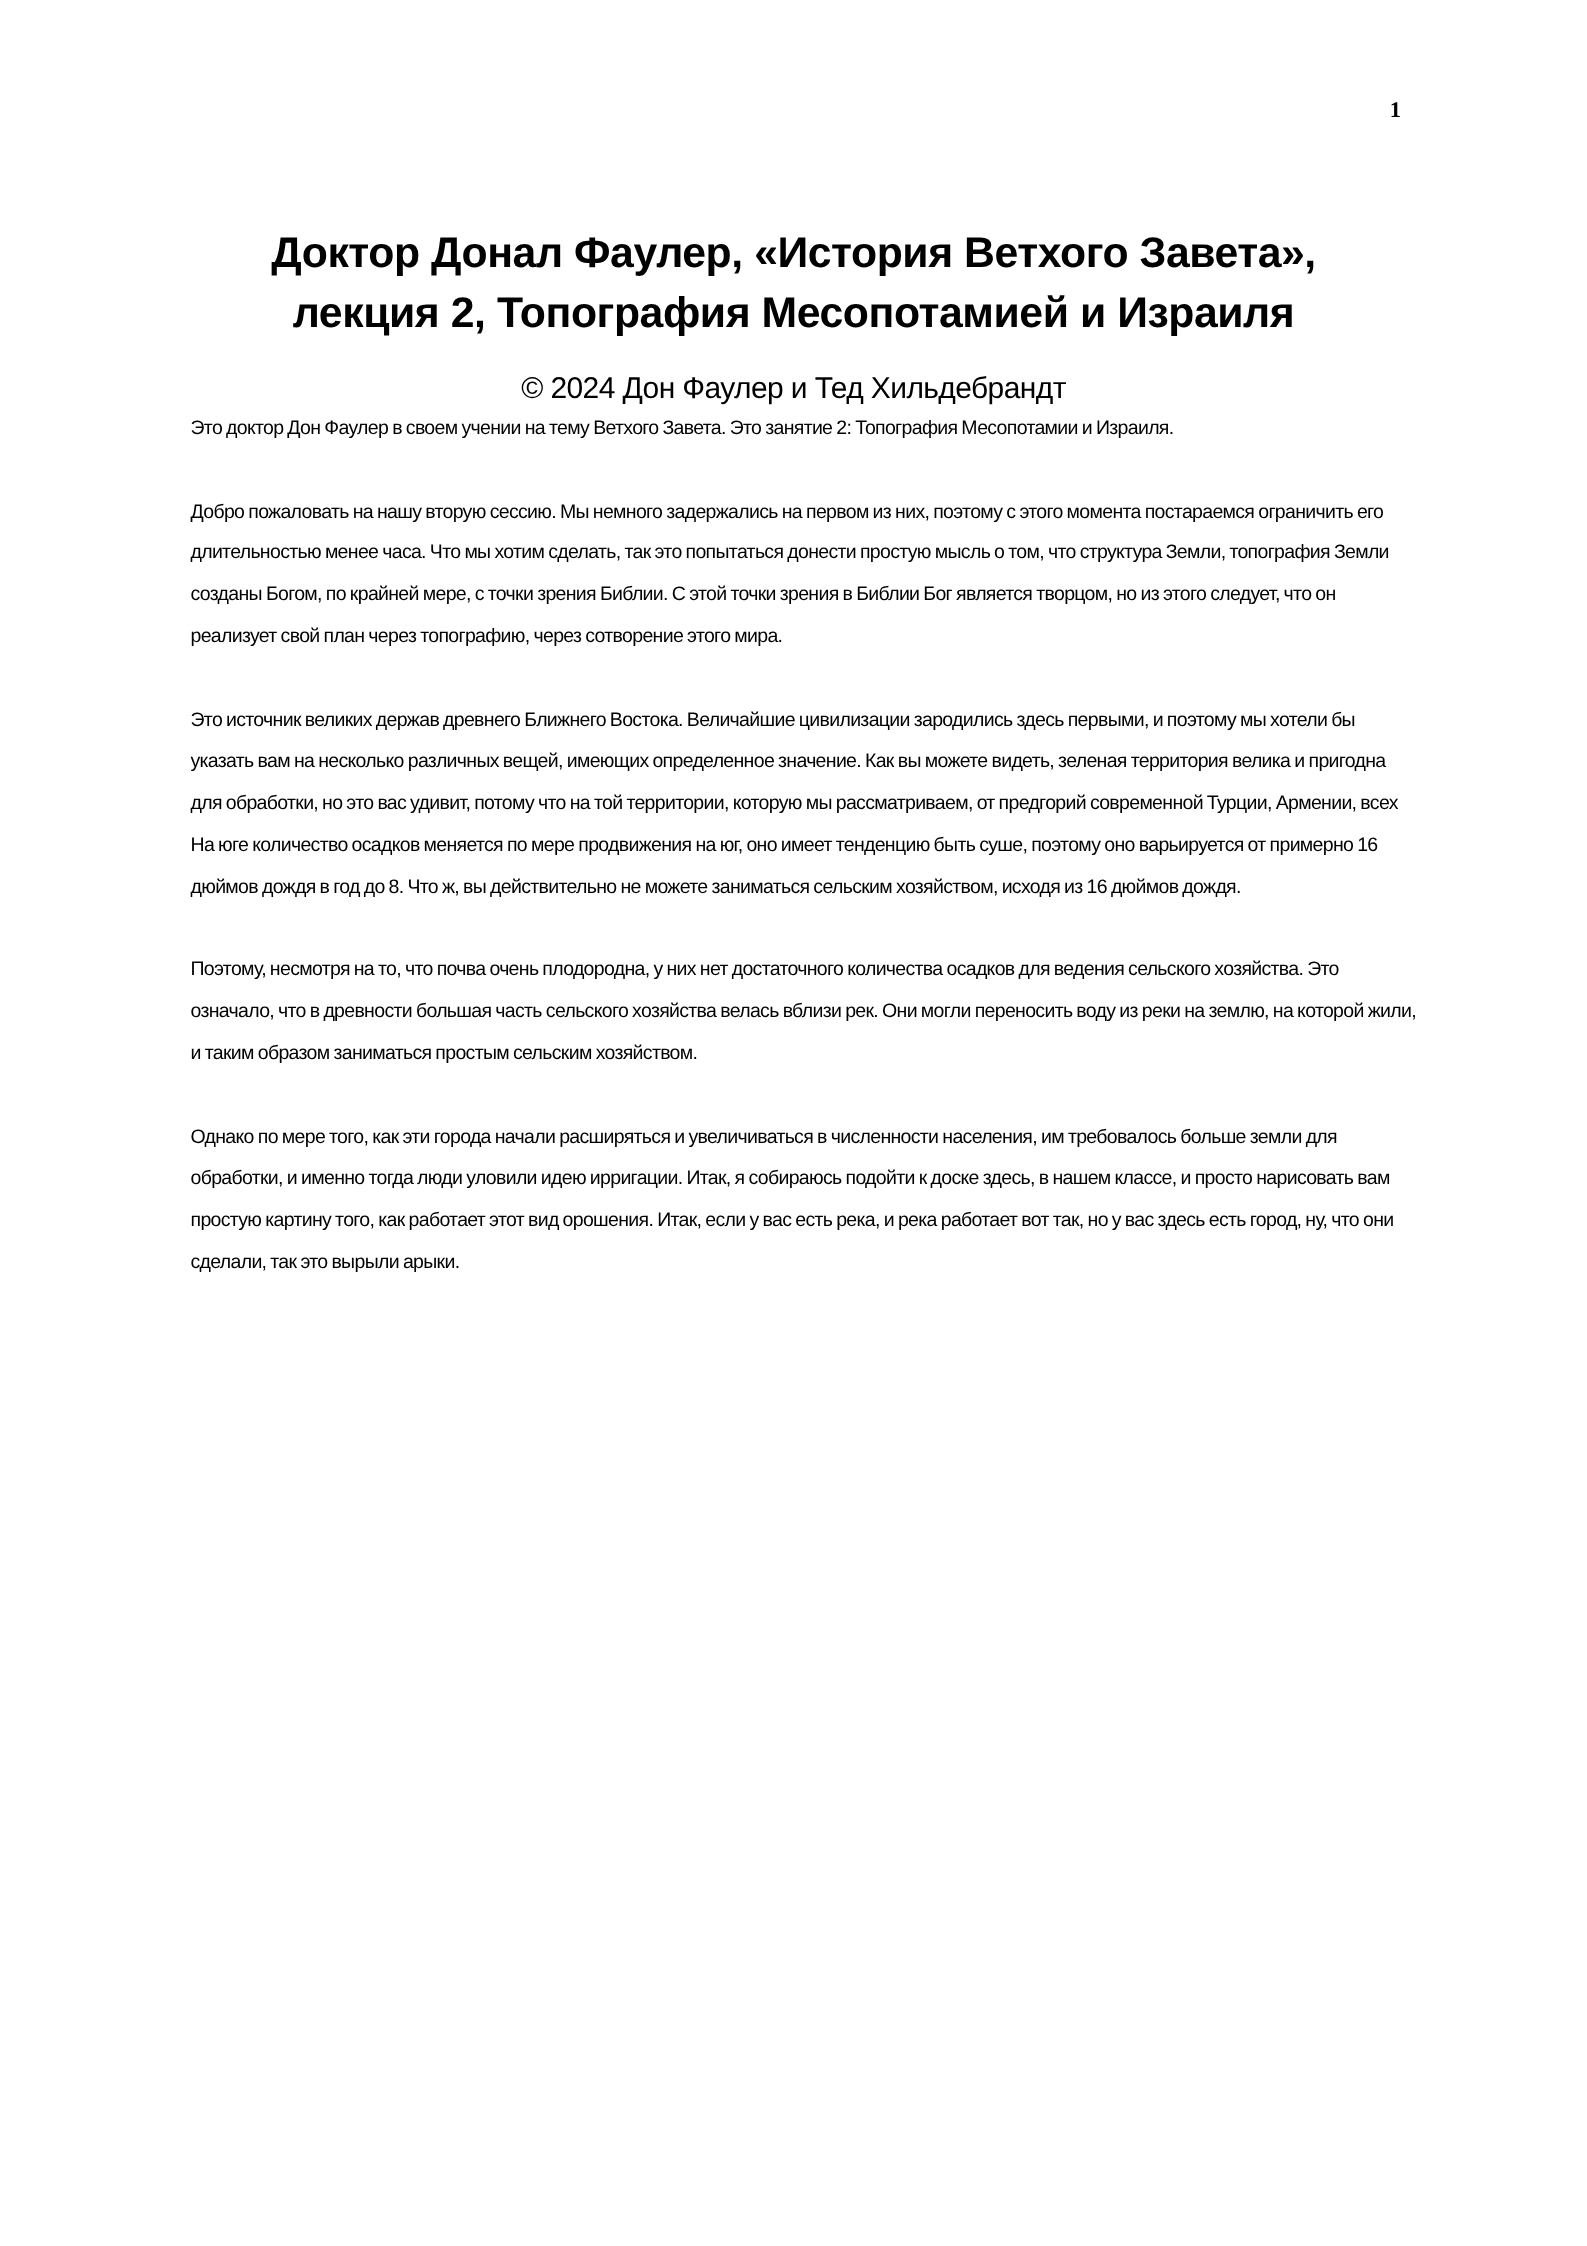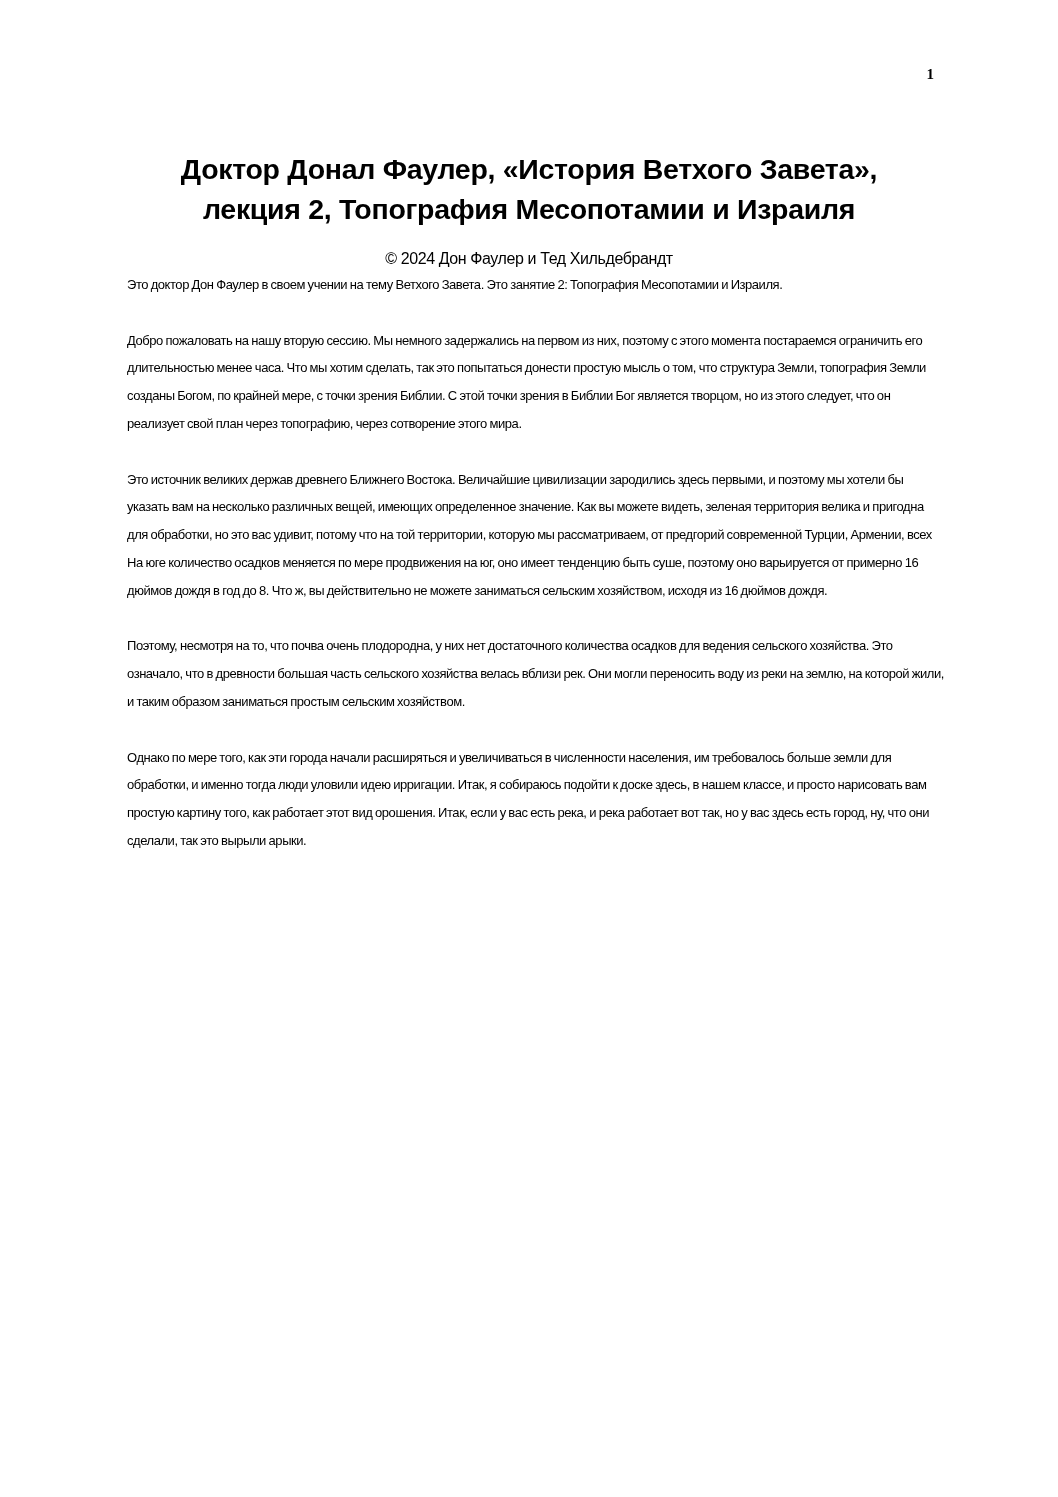--- a/index.html
+++ b/index.html
@@ -68,7 +68,7 @@
 <div class="title-block">
   <h1 class="title">
     <span>Доктор Донал Фаулер, «История Ветхого Завета»,</span><br>
-    <span>лекция 2, Топография Месопотамии и Израиля</span>
+    <span>лекция 2, Топография Месопотамией и Израиля</span>
   </h1>
   <p class="copyright">© 2024 Дон Фаулер и Тед Хильдебрандт</p>
 </div>

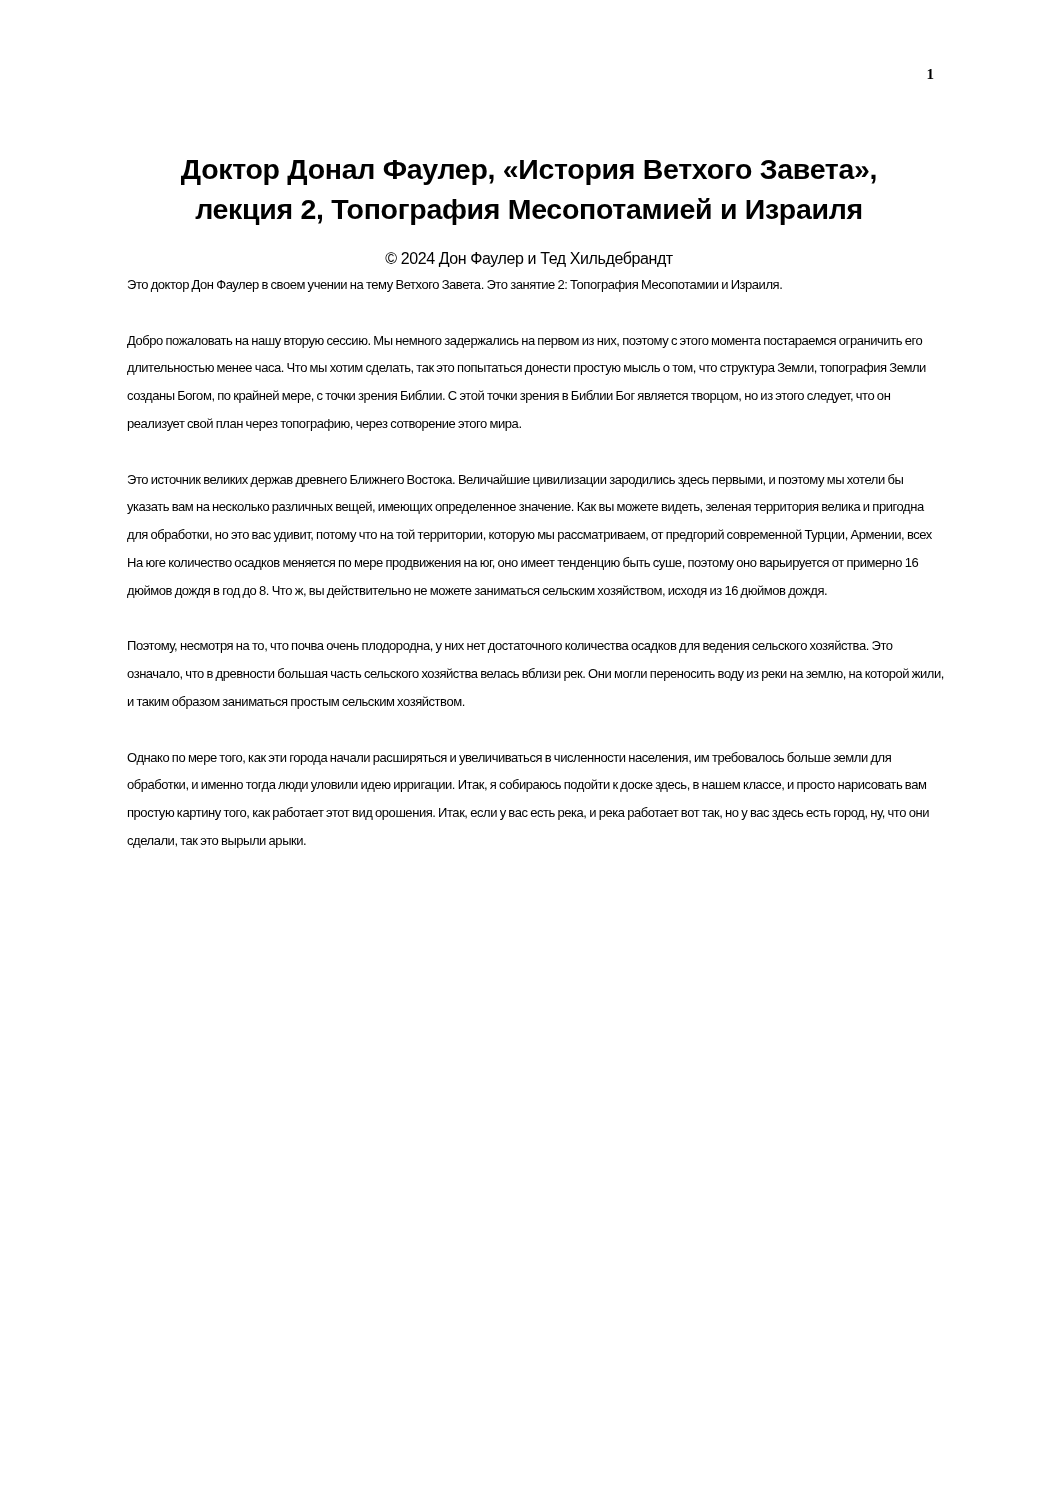--- a/index.html
+++ b/index.html
@@ -40,7 +40,7 @@
     }
     .copyright {
       font-family: "Liberation Sans", sans-serif;
-      font-size: 16px;
+      font-size: 20px;
       line-height: 26px;
       margin: 2px 0 0 0;
       letter-spacing: -0.4px;

